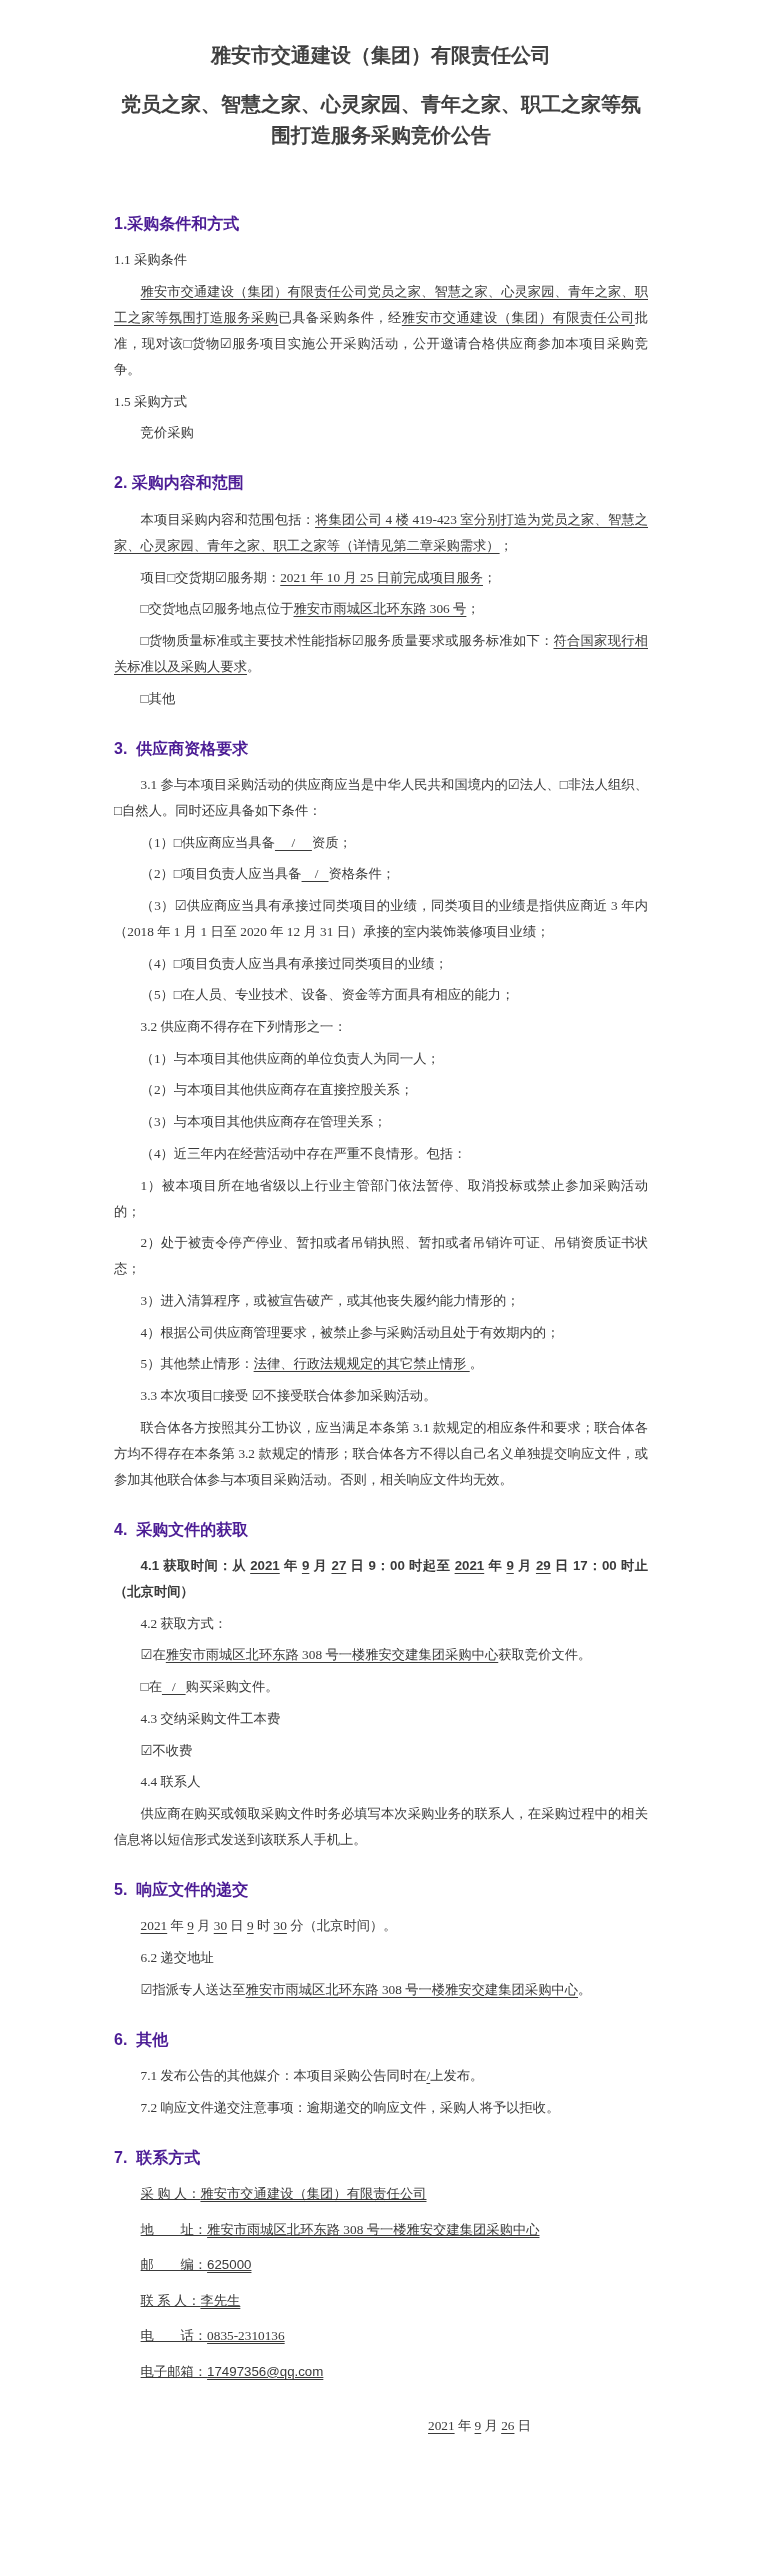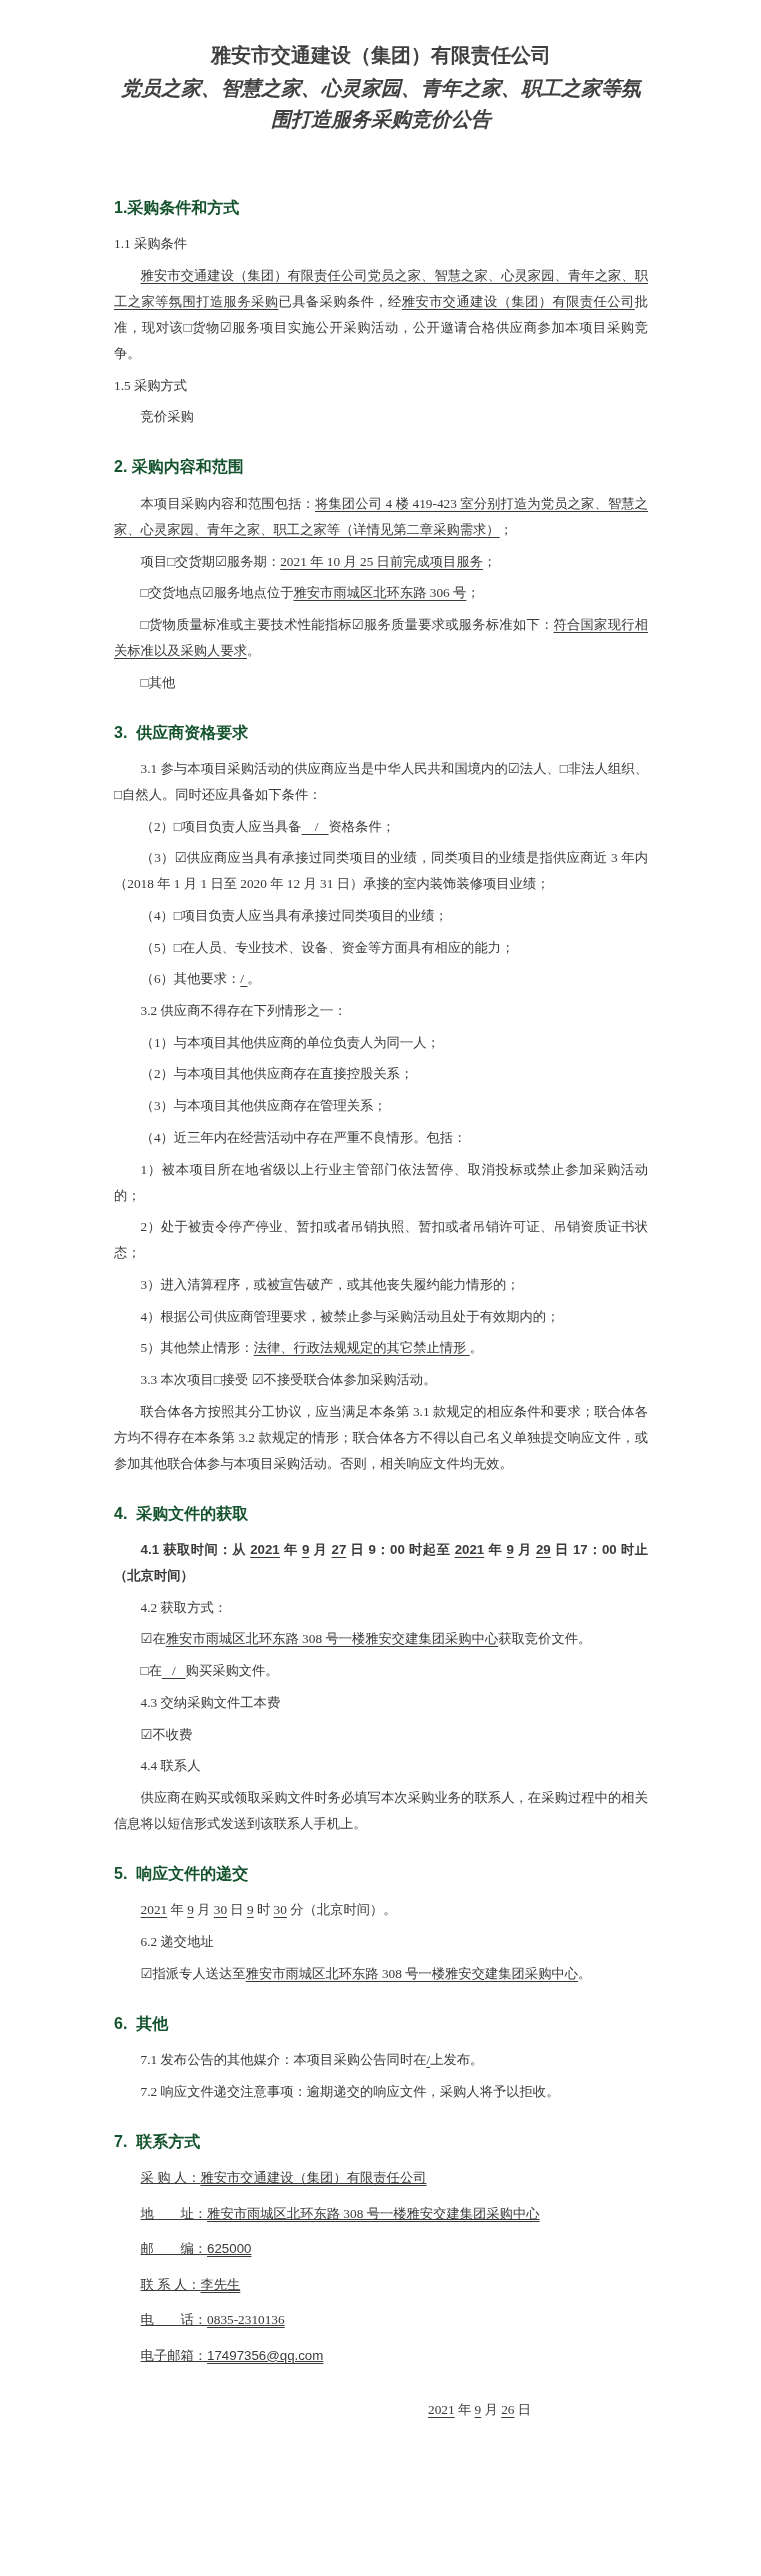--- a/index.html
+++ b/index.html
@@ -22,7 +22,7 @@
     color: #404040;
     margin: 0;
   }
-  .t1 + .t1 { margin-top: 2px; font-style: italic; }
+  .t1 + .t1 { margin-top: 18px; }
   .h {
     font-family: "Liberation Sans", "DejaVu Sans", sans-serif;
     font-weight: 700;

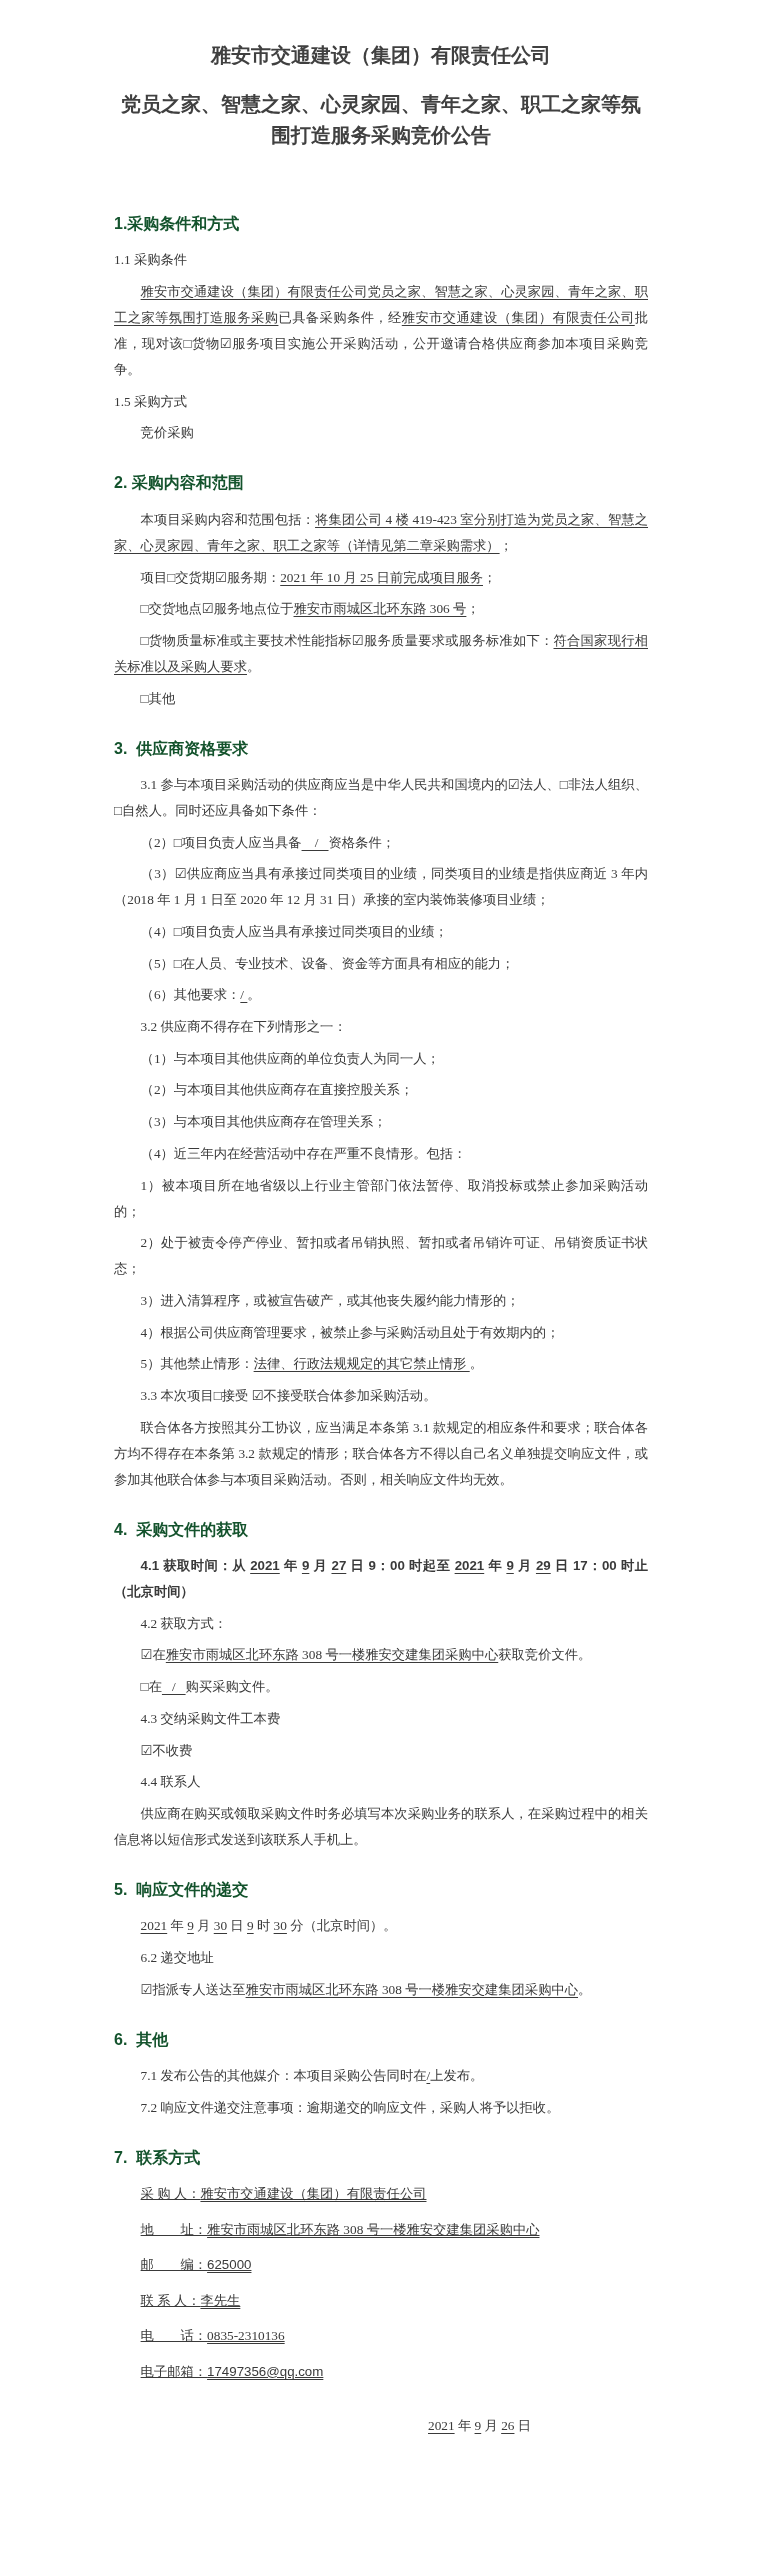--- a/index.html
+++ b/index.html
@@ -28,7 +28,7 @@
     font-weight: 700;
     font-size: 16px;
     line-height: 24px;
-    color: #14532d;
+    color: #4c1d95;
     margin: 25px 0 11.4px 0;
   }
   .h-first { margin-top: 61px; }

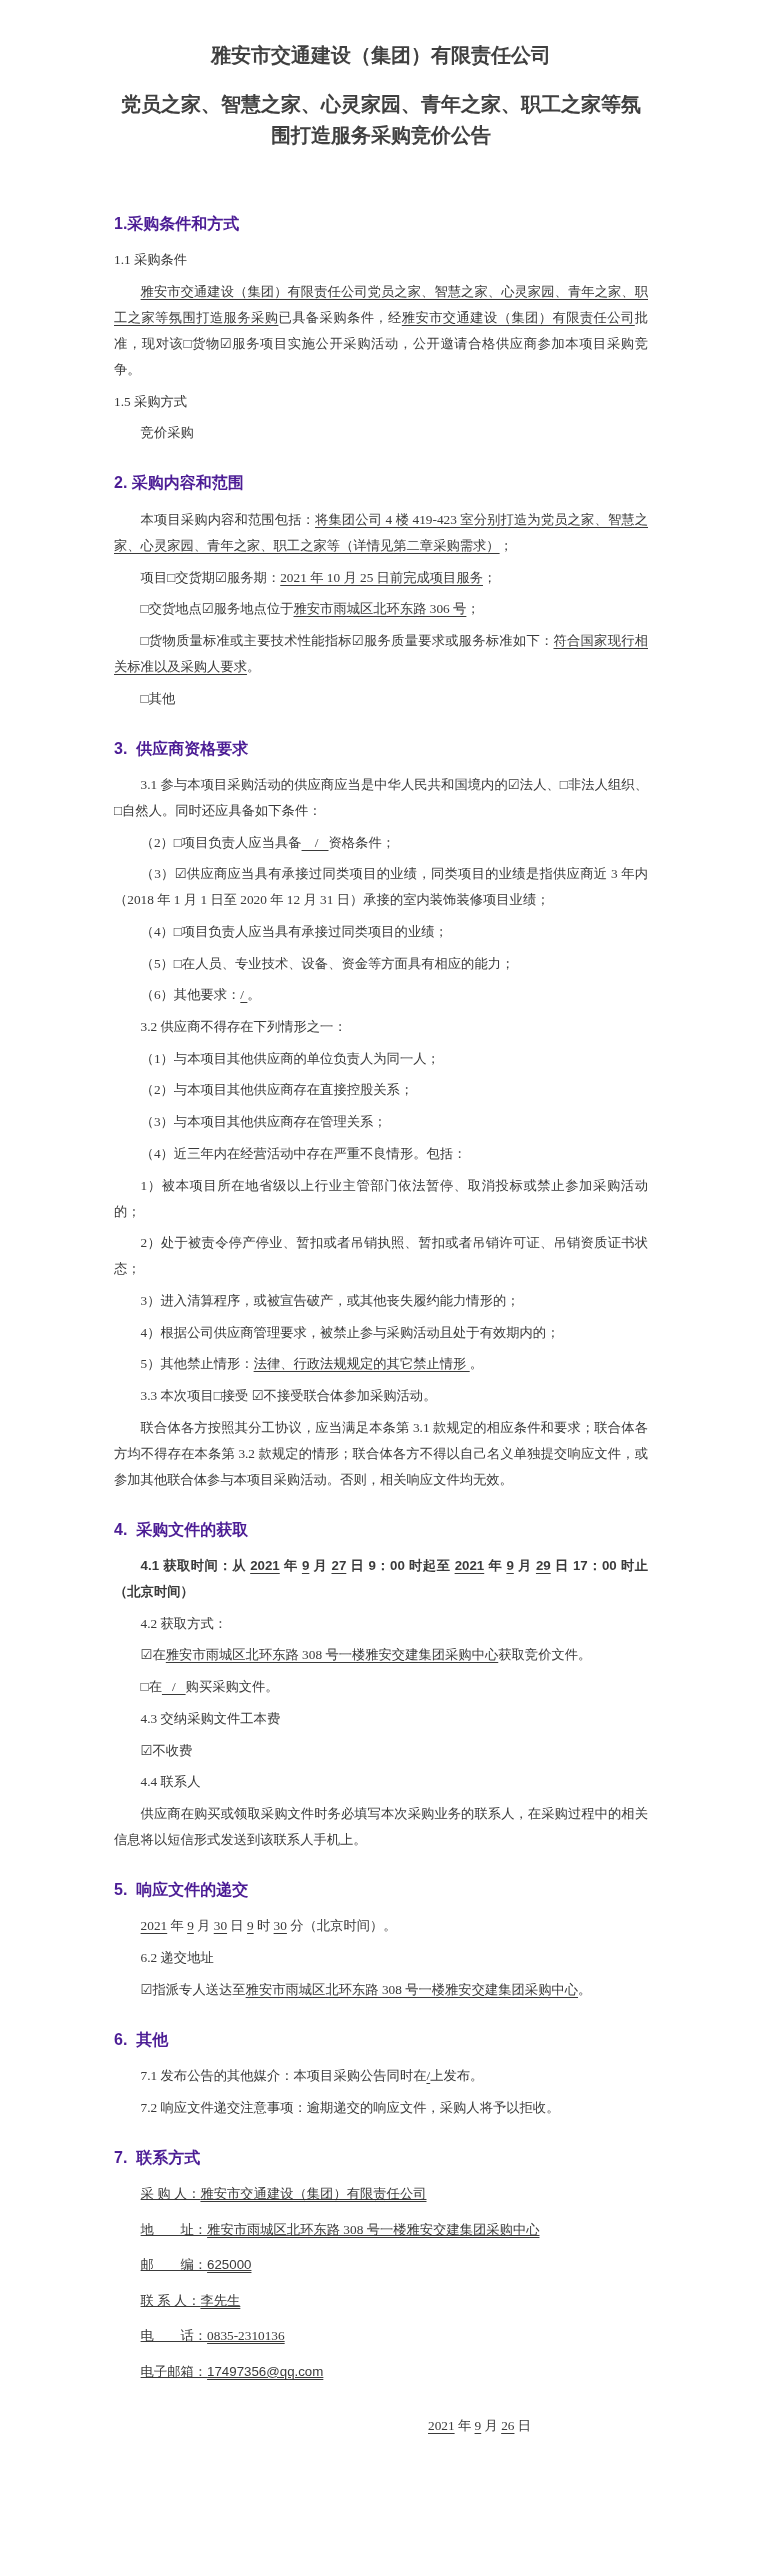--- a/index.html
+++ b/index.html
@@ -67,6 +67,7 @@
     <div class="p ind"><span>□其他</span></div>
     <div class="h"><span>3.&nbsp;&nbsp;供应商资格要求</span></div>
     <div class="p ind"><span>3.1 参与本项目采购活动的供应商应当是中华人民共和国境内的☑法人、□非法人组织、□自然人。同时还应具备如下条件：</span></div>
+    <div class="p ind"><span>（1）□供应商应当具备</span><span class="u">&nbsp;&nbsp;&nbsp;&nbsp;&nbsp;/&nbsp;&nbsp;&nbsp;&nbsp;&nbsp;</span><span>资质；</span></div>
     <div class="p ind"><span>（2）□项目负责人应当具备</span><span class="u">&nbsp;&nbsp;&nbsp;&nbsp;/&nbsp;&nbsp;&nbsp;</span><span>资格条件；</span></div>
     <div class="p ind"><span>（3）☑供应商应当具有承接过同类项目的业绩，同类项目的业绩是指供应商近 3 年内（2018 年 1 月 1 日至 2020 年 12 月 31 日）承接的室内装饰装修项目业绩；</span></div>
     <div class="p ind"><span>（4）□项目负责人应当具有承接过同类项目的业绩；</span></div>

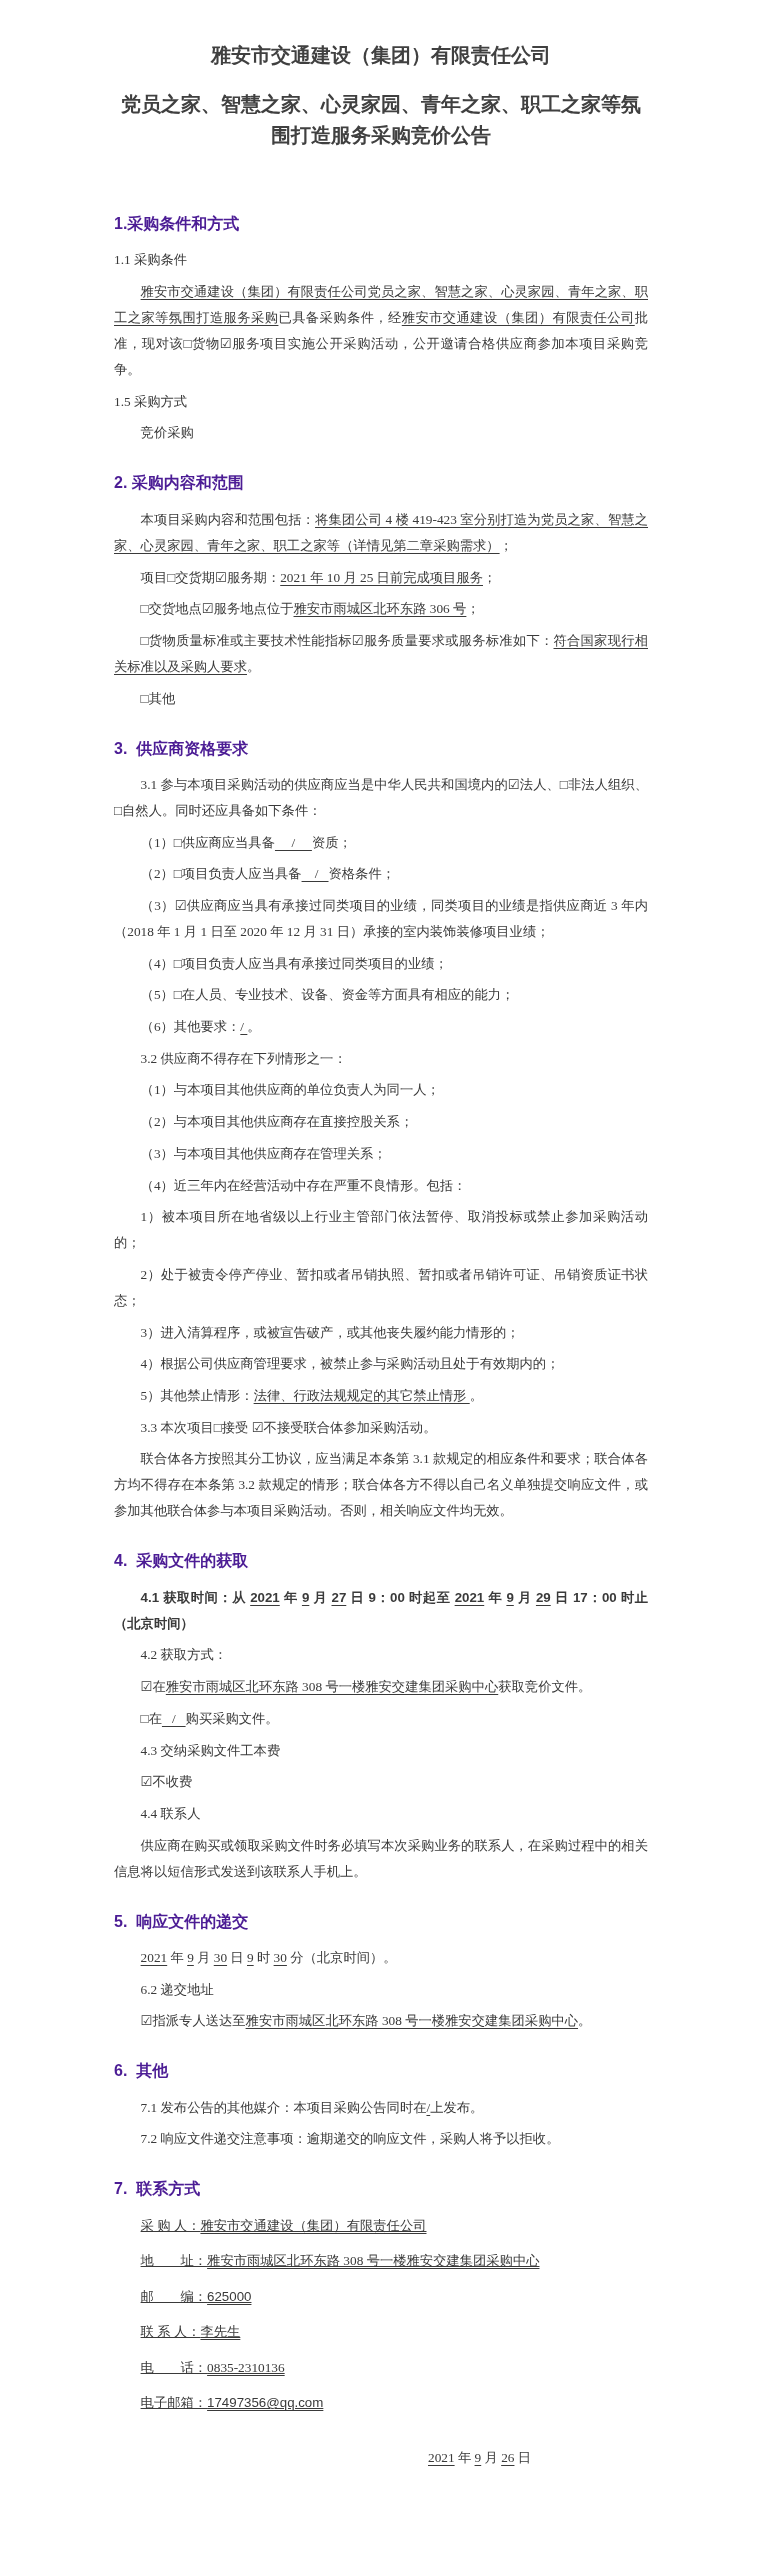--- a/index.html
+++ b/index.html
@@ -72,7 +72,6 @@
     <div class="p ind"><span>（3）☑供应商应当具有承接过同类项目的业绩，同类项目的业绩是指供应商近 3 年内（2018 年 1 月 1 日至 2020 年 12 月 31 日）承接的室内装饰装修项目业绩；</span></div>
     <div class="p ind"><span>（4）□项目负责人应当具有承接过同类项目的业绩；</span></div>
     <div class="p ind"><span>（5）□在人员、专业技术、设备、资金等方面具有相应的能力；</span></div>
-    <div class="p ind"><span>（6）其他要求：</span><span class="u">/&nbsp;</span><span>。</span></div>
     <div class="p ind"><span>3.2 供应商不得存在下列情形之一：</span></div>
     <div class="p ind"><span>（1）与本项目其他供应商的单位负责人为同一人；</span></div>
     <div class="p ind"><span>（2）与本项目其他供应商存在直接控股关系；</span></div>

